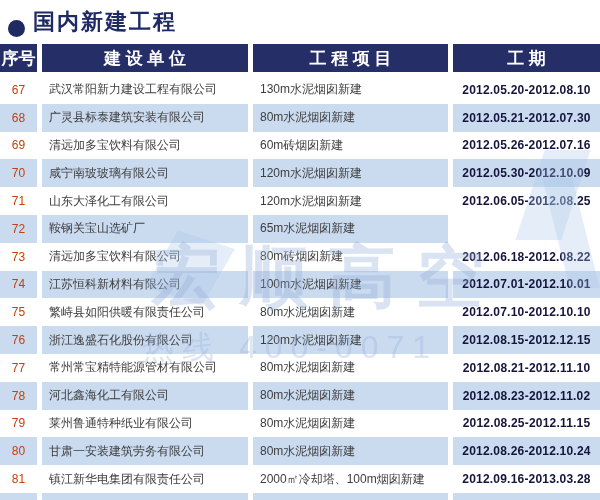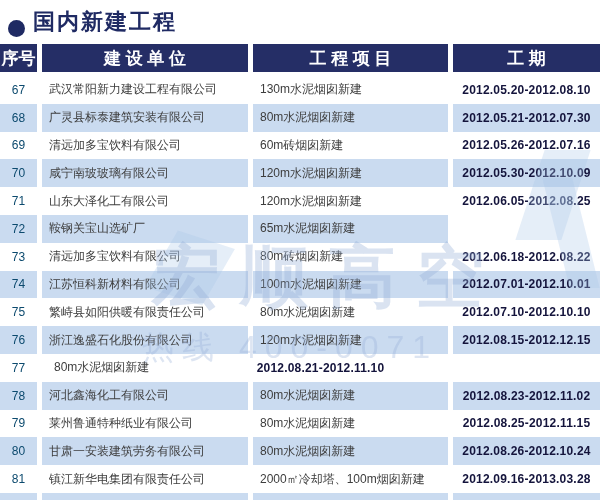--- a/index.html
+++ b/index.html
@@ -29,7 +29,7 @@
   .row .cell{height:100%;display:flex;align-items:center;background:#ffffff;
              font-size:12px;color:#3d3d3d;overflow:hidden;white-space:nowrap;}
   .row.striped .cell{background:#cadbf0;}
-  .cell.no{justify-content:center;color:#0c4a6e;}
+  .cell.no{justify-content:center;color:#c2410c;}
   .cell.company,.cell.project{padding-left:7px;box-sizing:border-box;}
   .cell.period{justify-content:center;font-weight:bold;color:#14143c;letter-spacing:0.2px;}
 

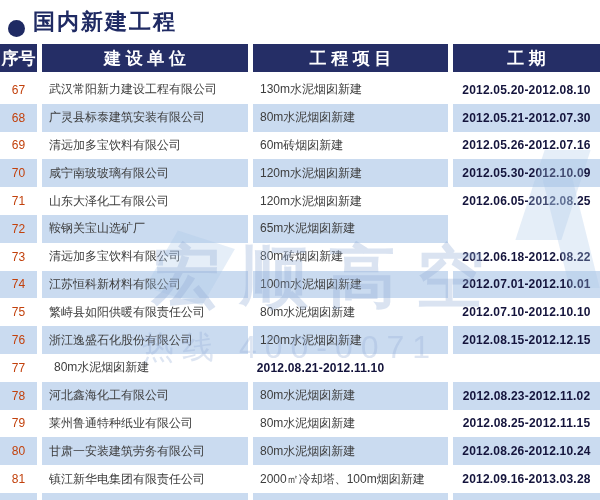--- a/index.html
+++ b/index.html
@@ -171,6 +171,7 @@
   <div class="row">
     <div class="cell c1 no">77</div>
     <div class="gap"></div>
+    <div class="cell c2 company">常州常宝精特能源管材有限公司</div>
     <div class="gap"></div>
     <div class="cell c3 project">80m水泥烟囱新建</div>
     <div class="gap"></div>

